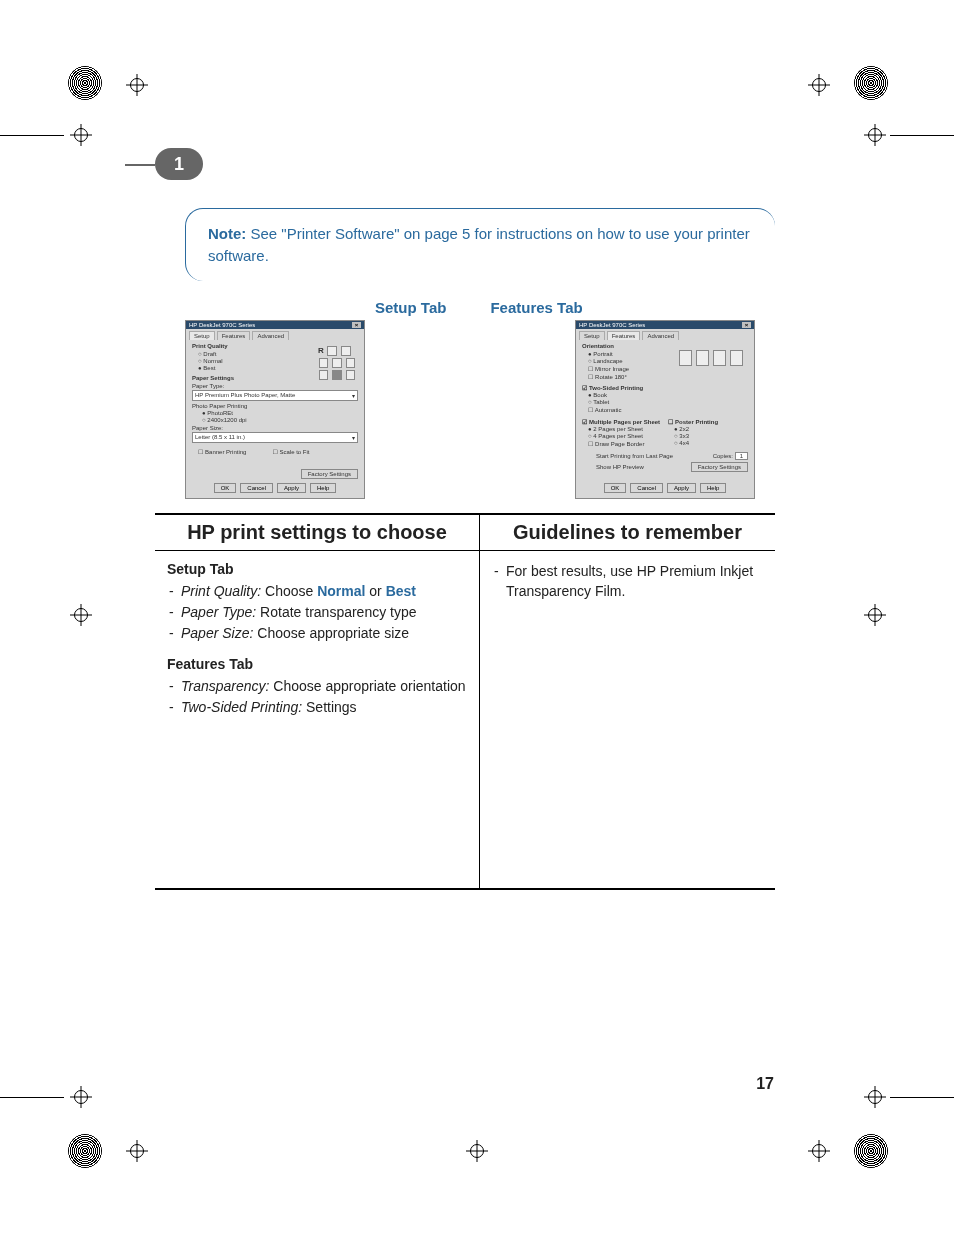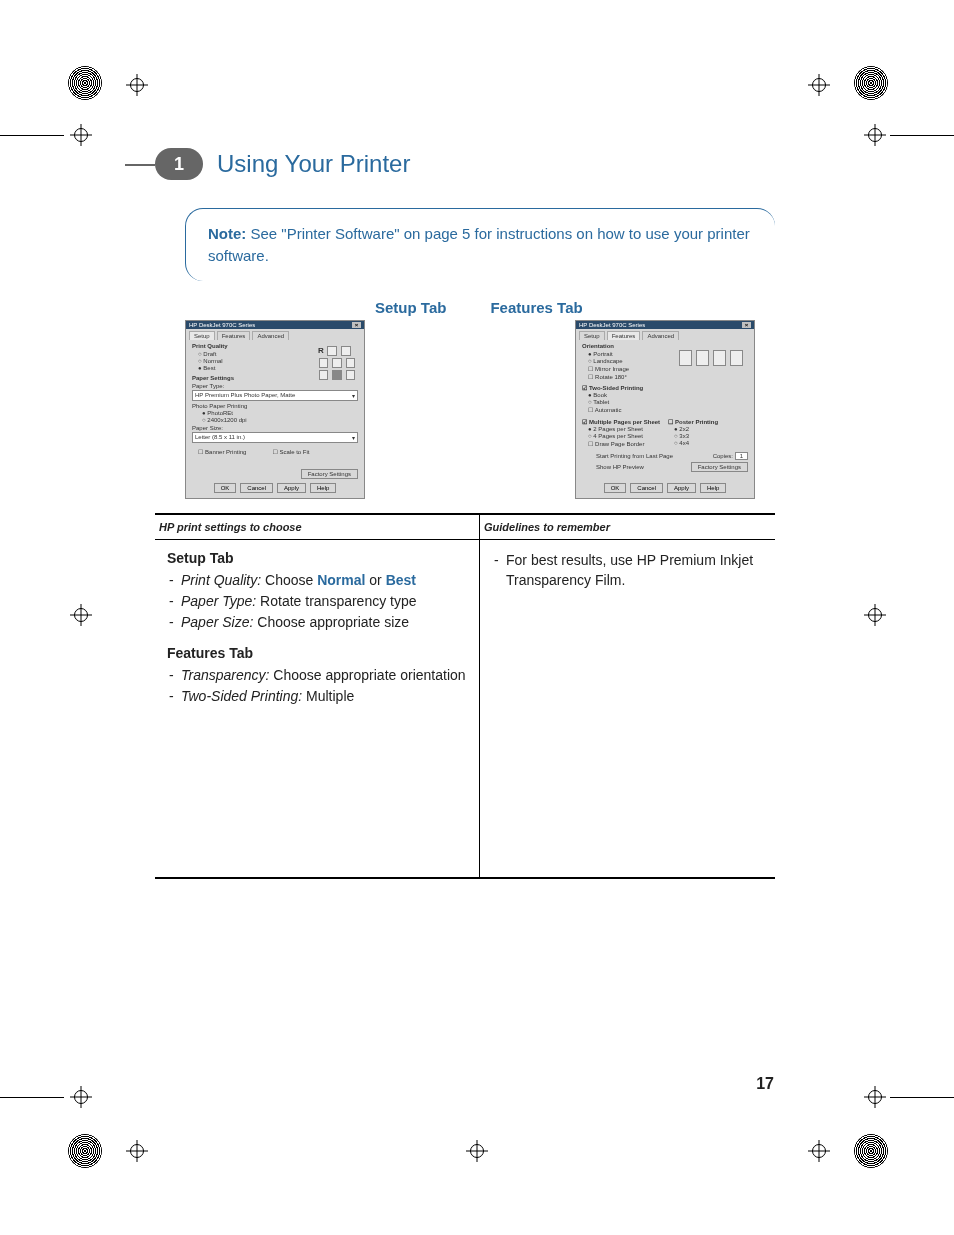--- a/index.html
+++ b/index.html
@@ -242,7 +242,6 @@
 <div class="page">
   <div class="chapter-header">
     <div class="chapter-badge">1</div>
-    <div class="chapter-title">Using Your Printer</div>
   </div>
 
   <div class="note-box">

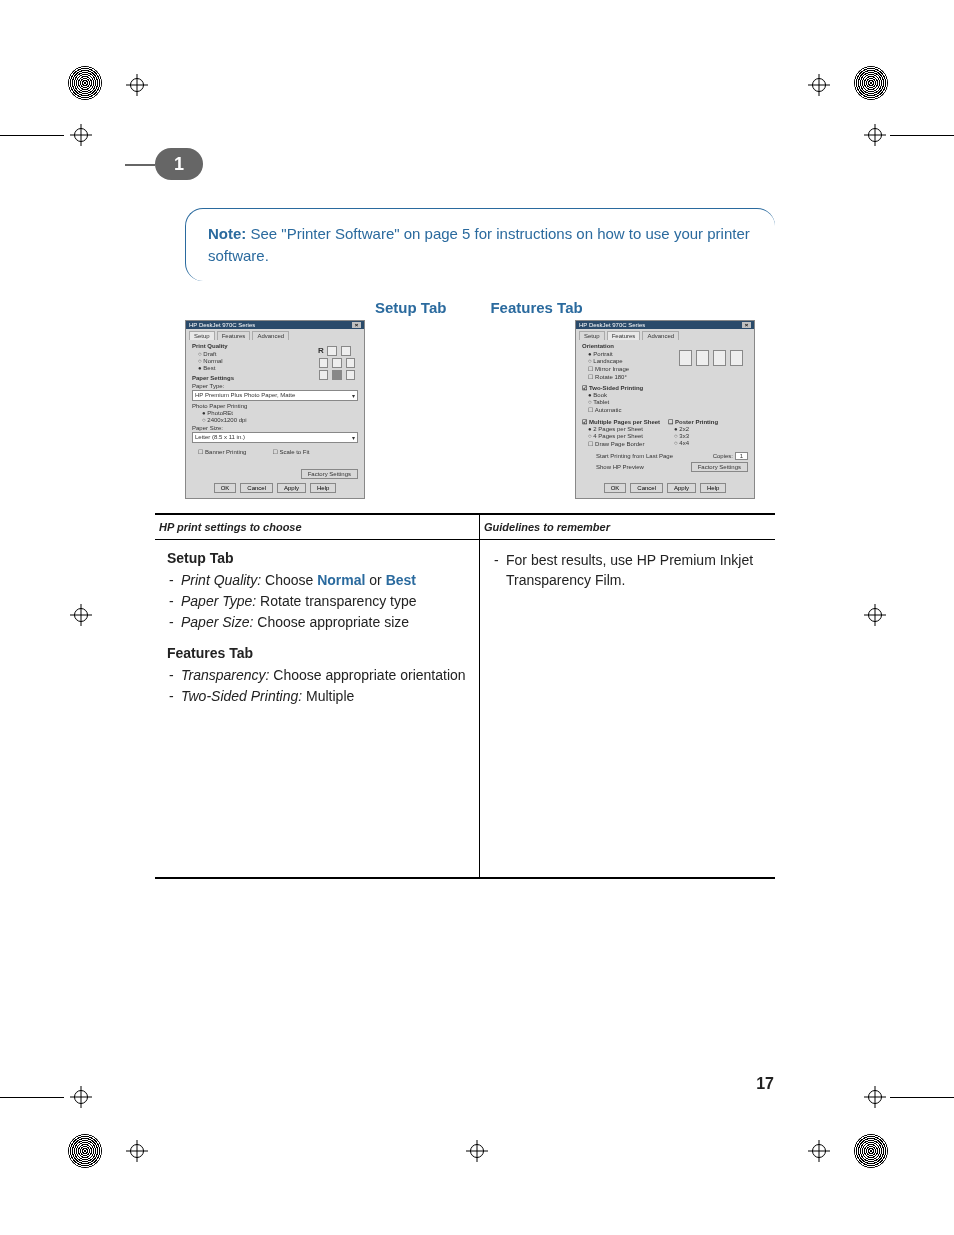--- a/index.html
+++ b/index.html
@@ -153,9 +153,8 @@
     border-bottom: 1px solid #000;
     padding: 6px 4px;
     font-weight: 700;
-    font-size: 11px;
-    text-align: left;
-    font-style: italic;
+    font-size: 20px;
+    text-align: center;
   }
   table.settings td {
     vertical-align: top;

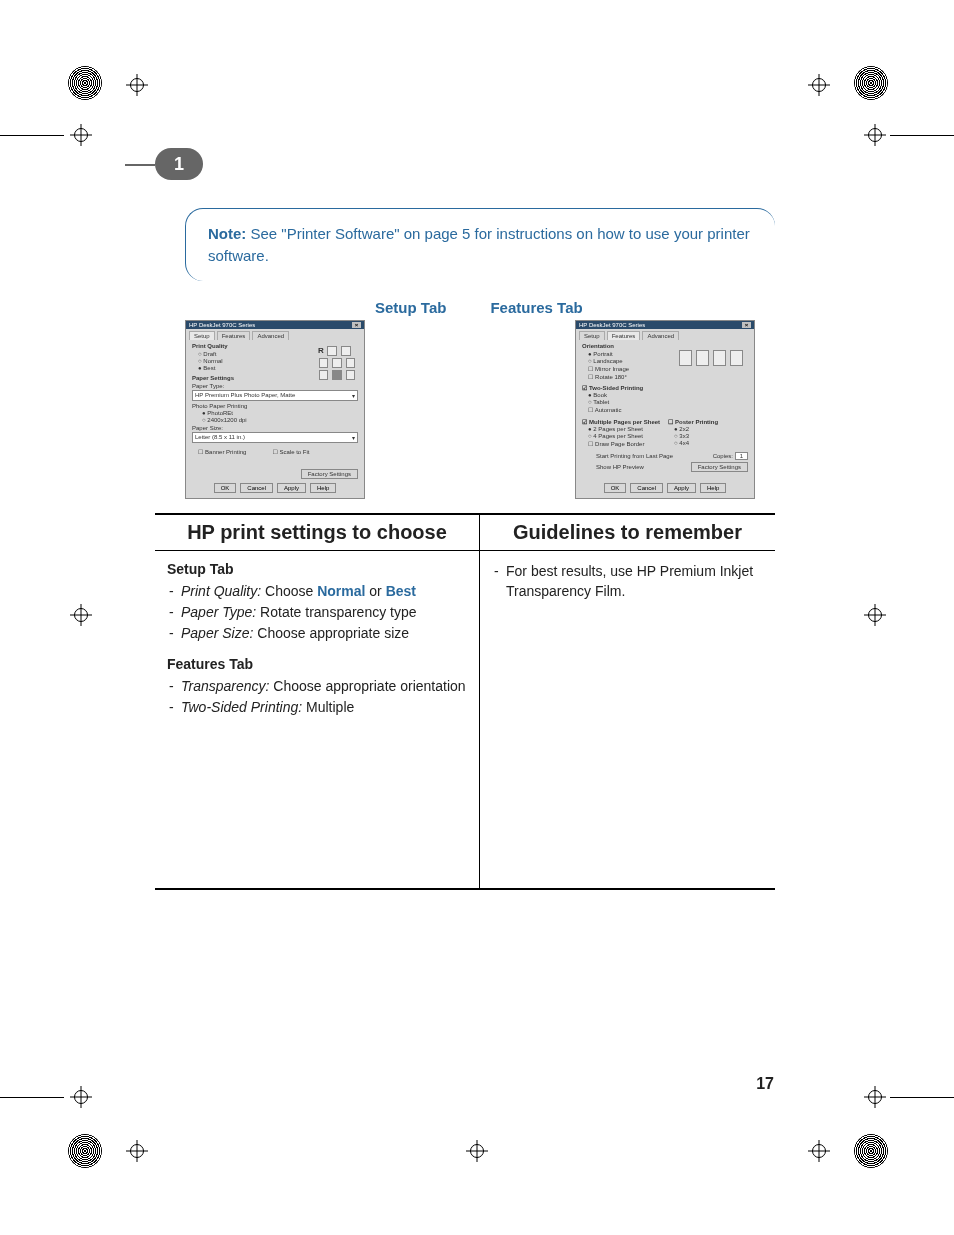--- a/index.html
+++ b/index.html
@@ -395,7 +395,7 @@
           <div class="bold">Features Tab</div>
           <ul class="dash">
             <li><span class="ital">Transparency:</span><span> Choose appropriate orientation</span></li>
-            <li><span class="ital">Two-Sided Printing:</span><span> Multiple</span></li>
+            <li><span class="ital">Two-Sided Printing:</span><span> Settings</span></li>
           </ul>
         </td>
         <td>

